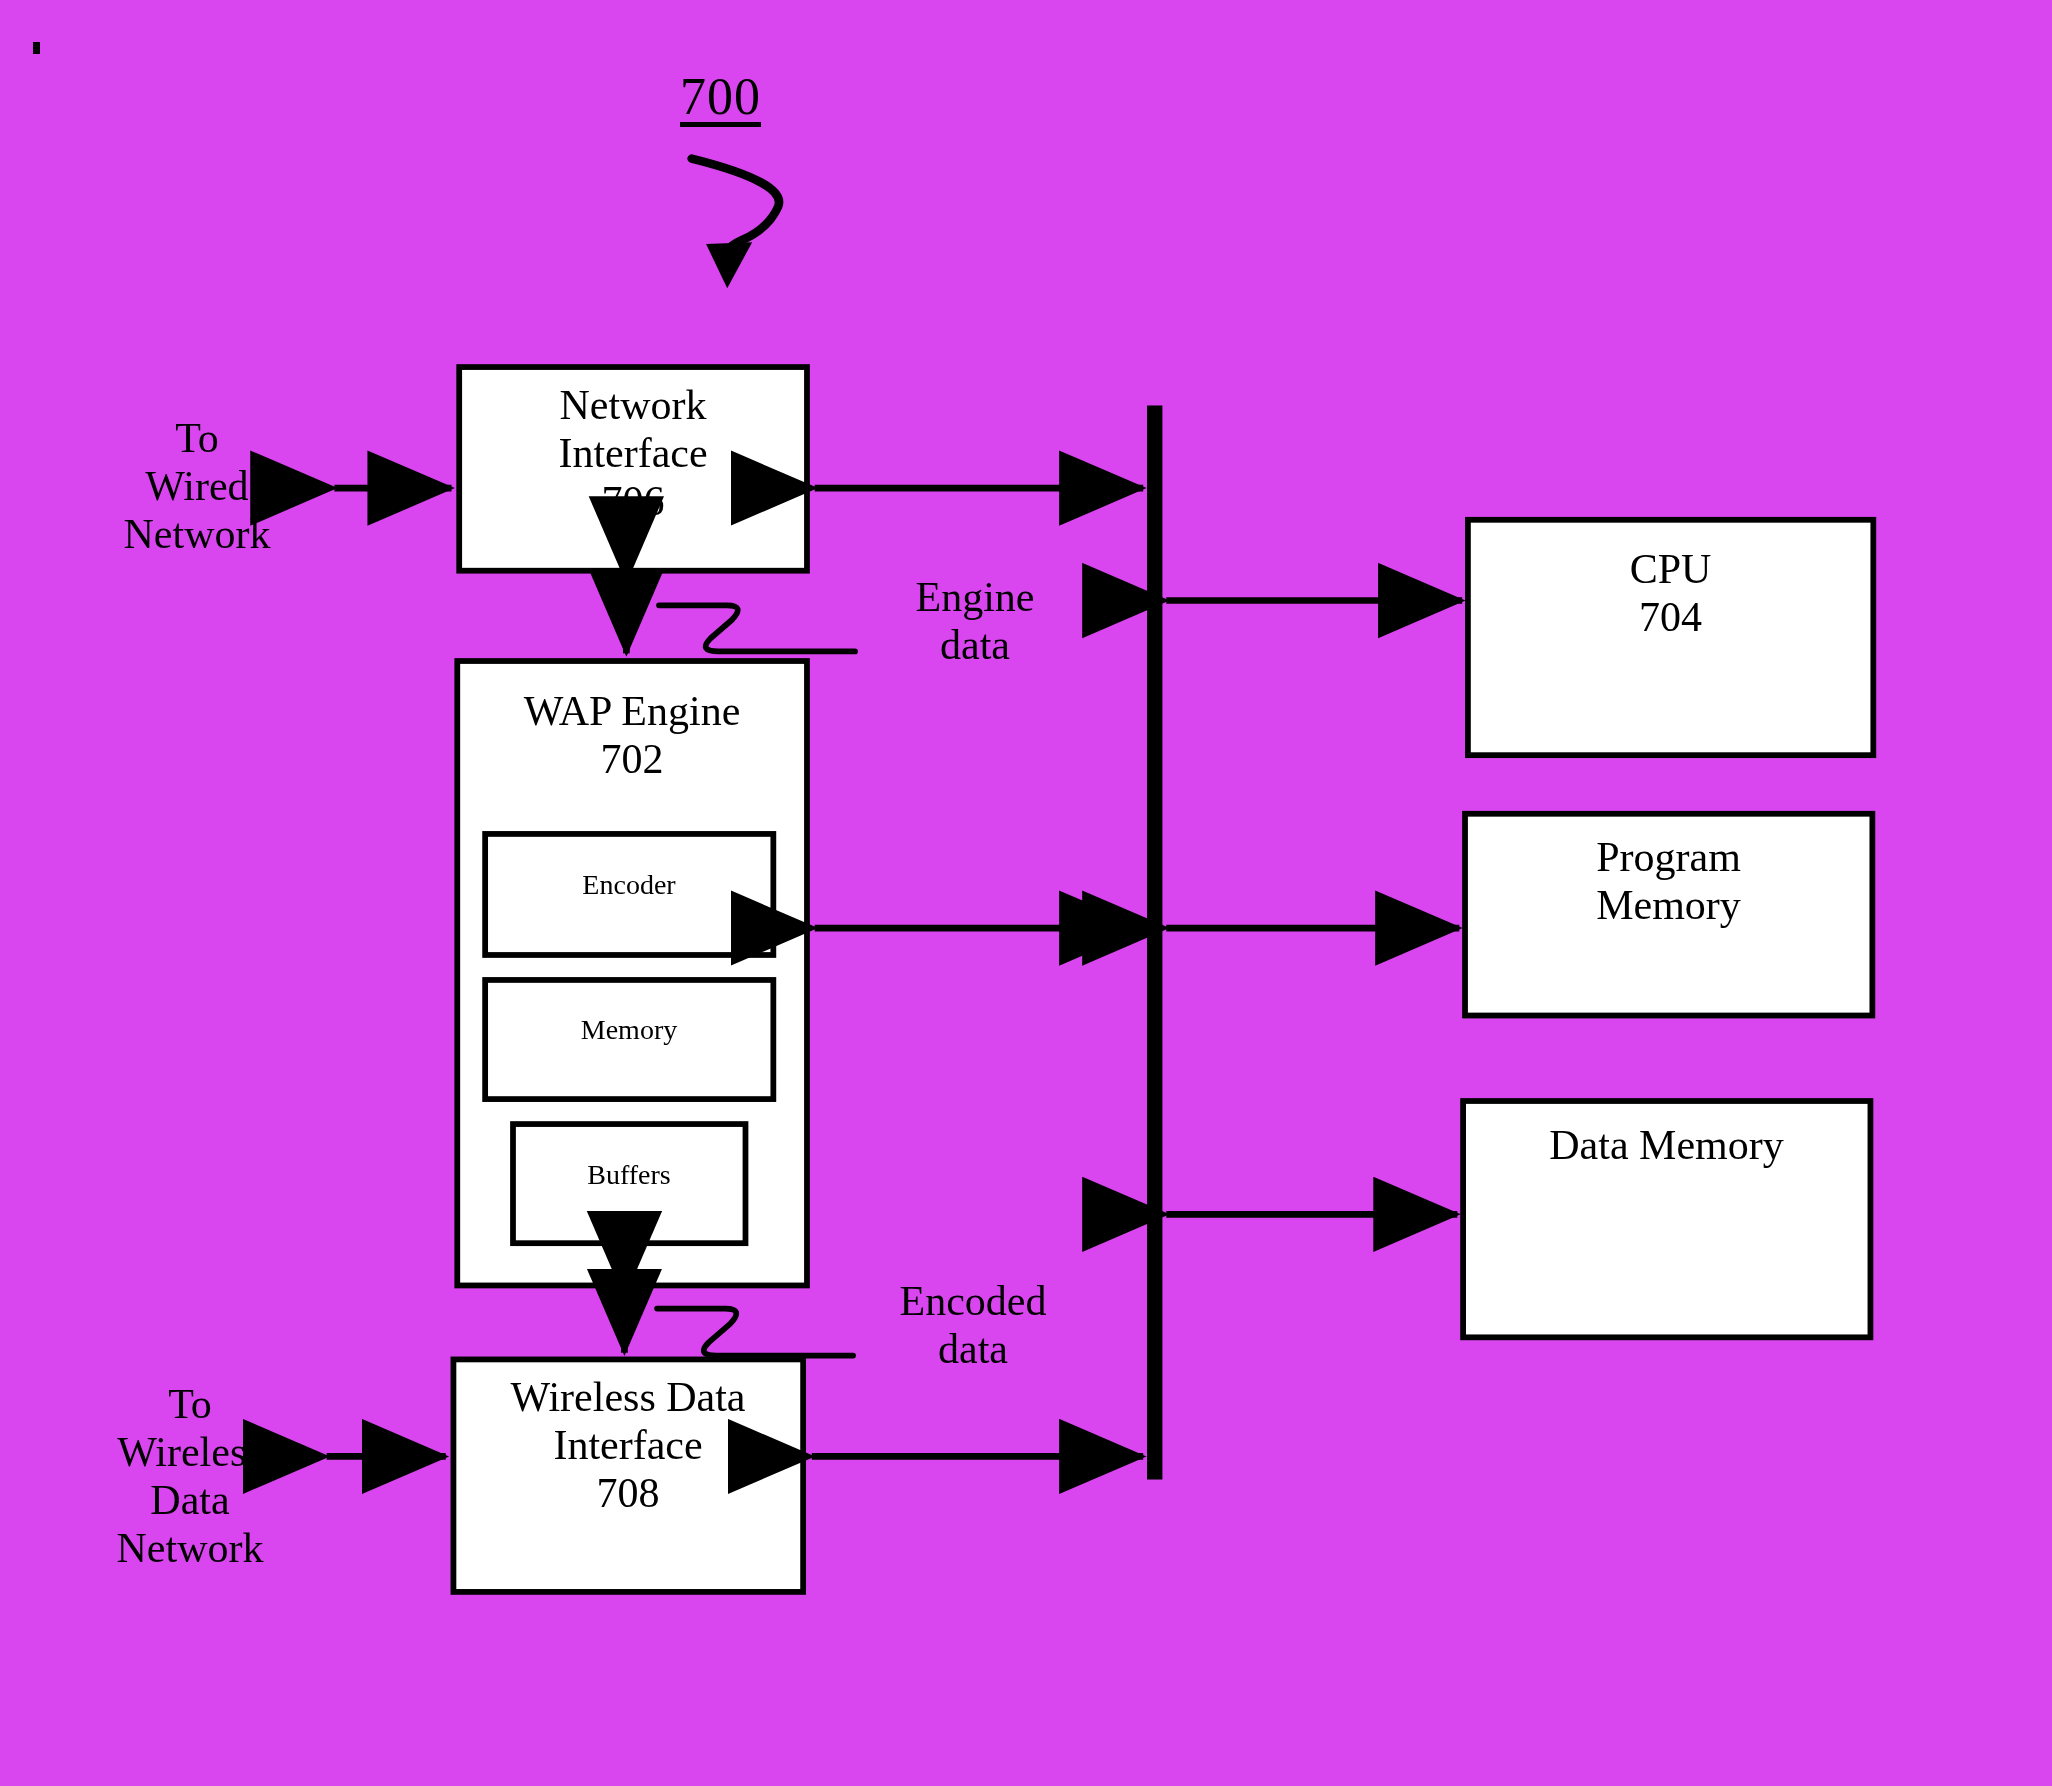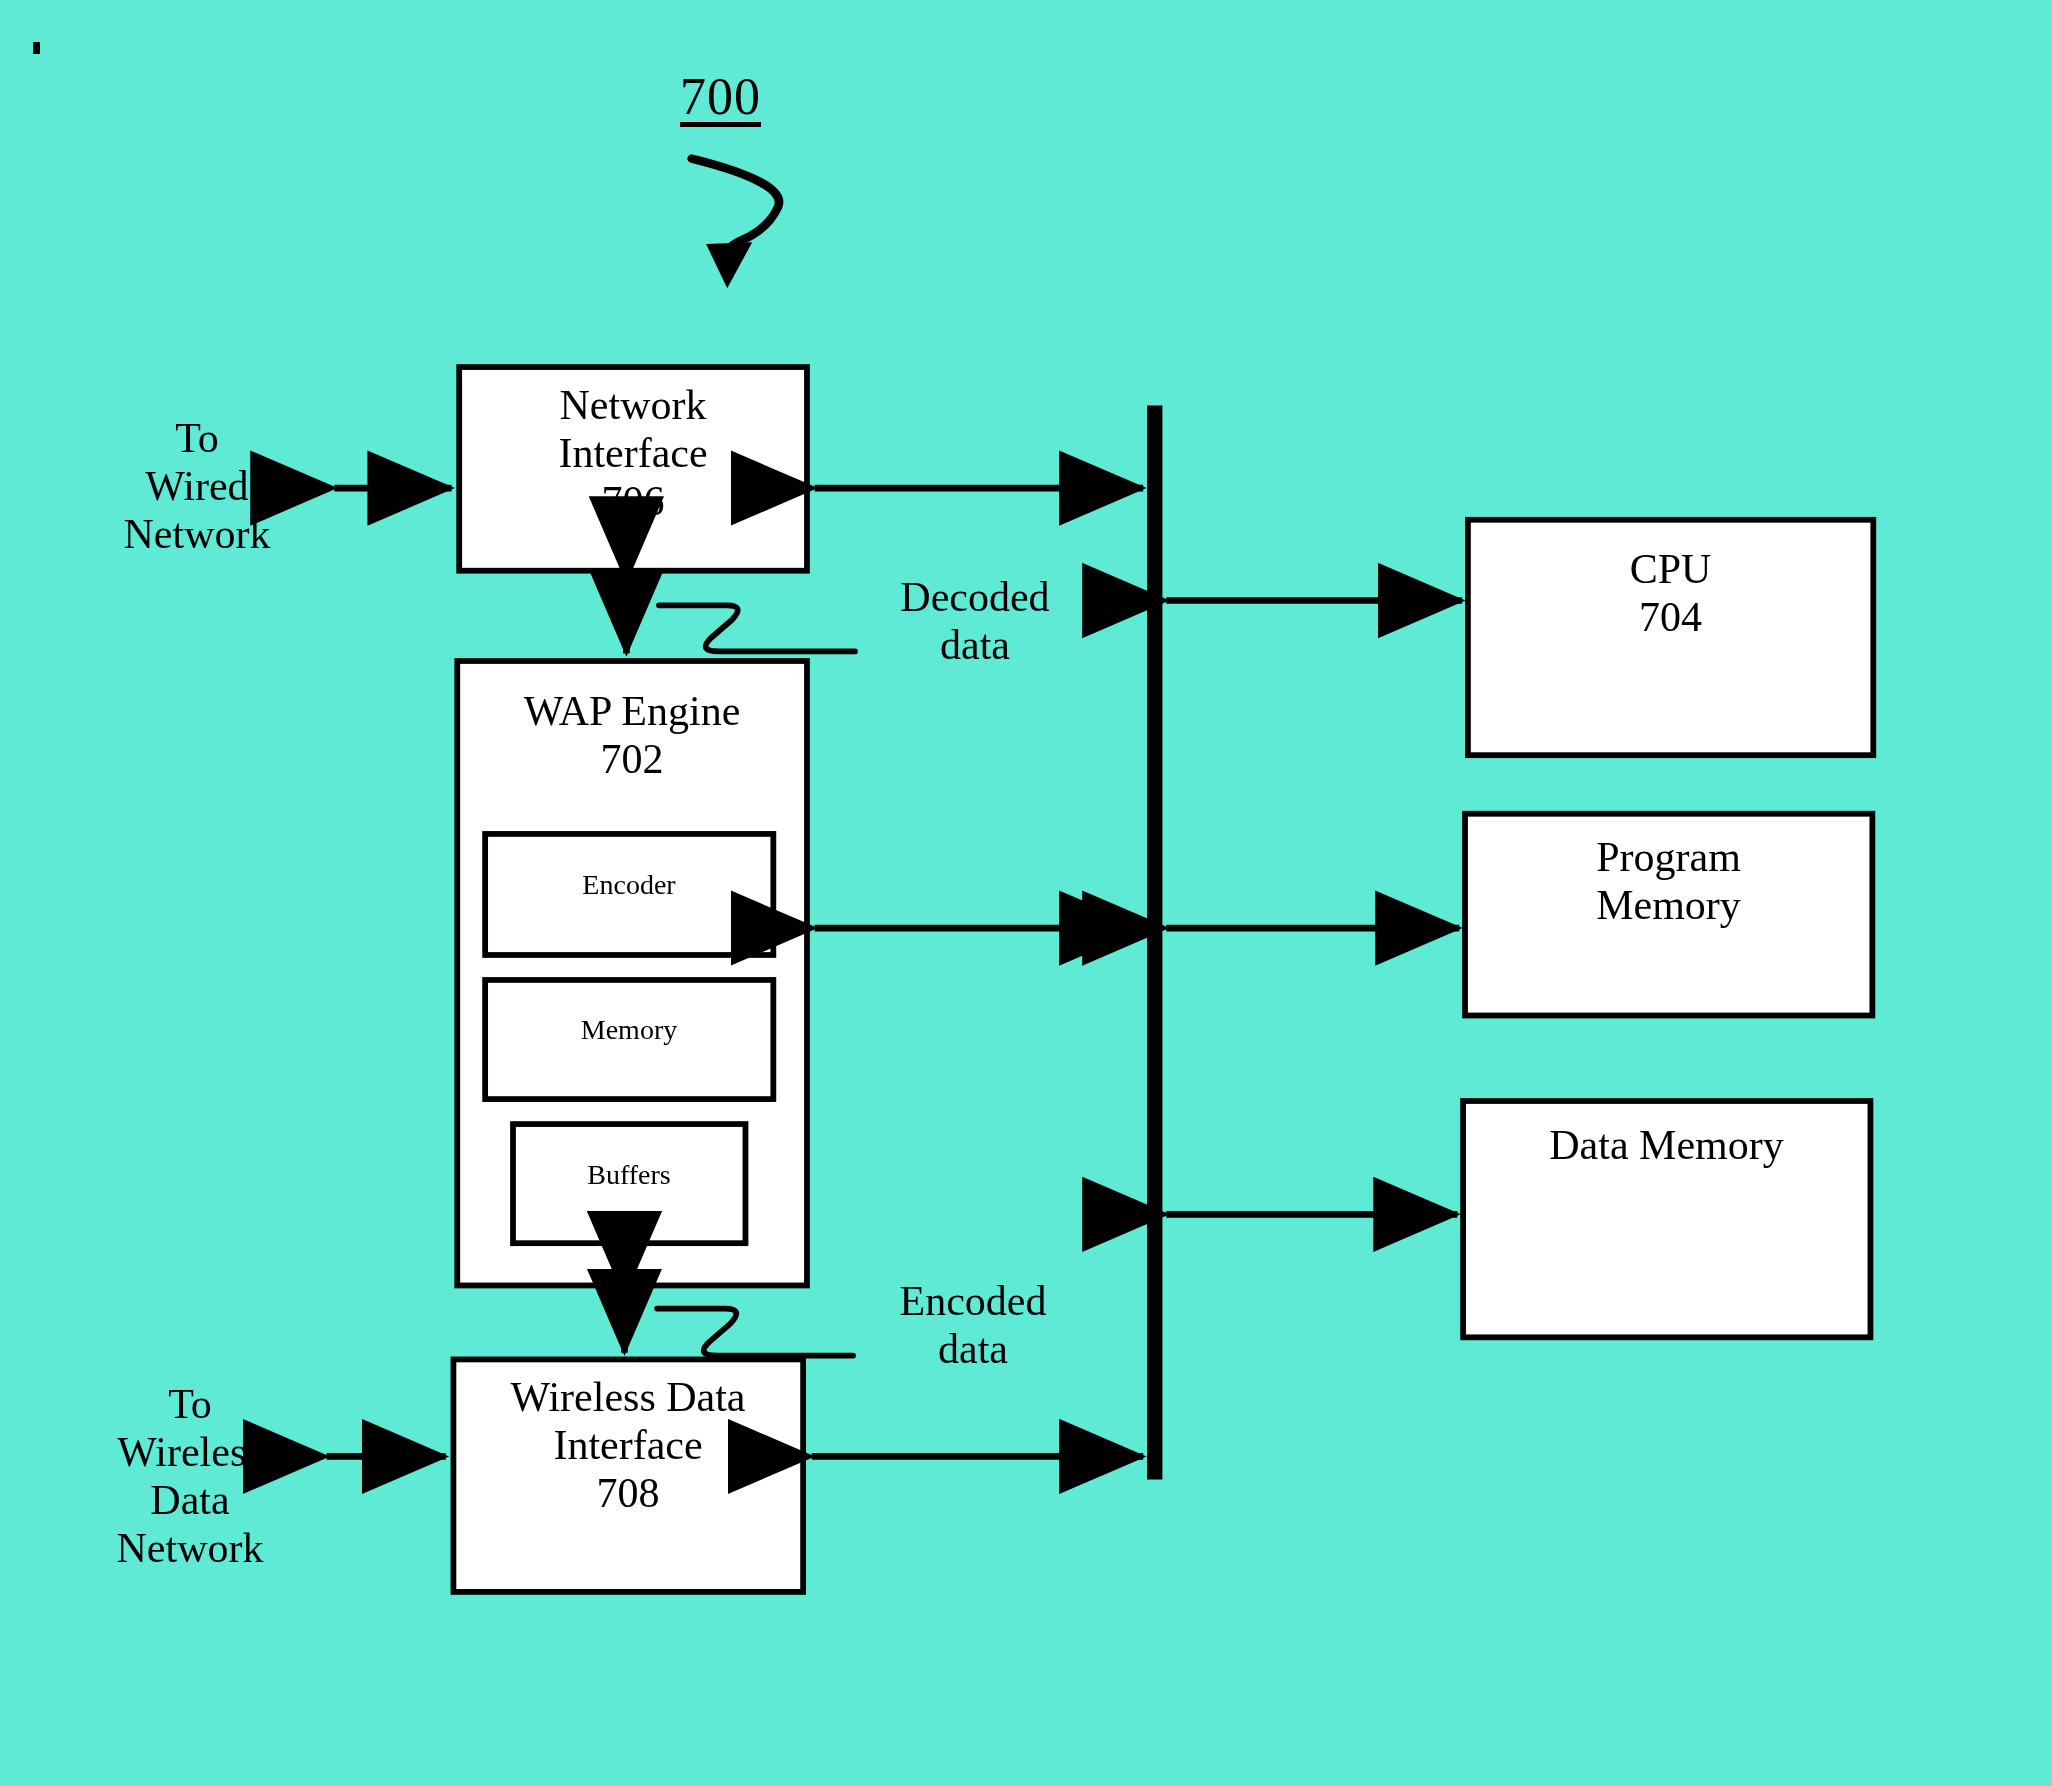--- a/index.html
+++ b/index.html
@@ -18,7 +18,7 @@
     position: relative;
     width: 2052px;
     height: 1787px;
-    background: #5eead4;
+    background: #d946ef;
   }
   #figure svg {
     position: absolute;

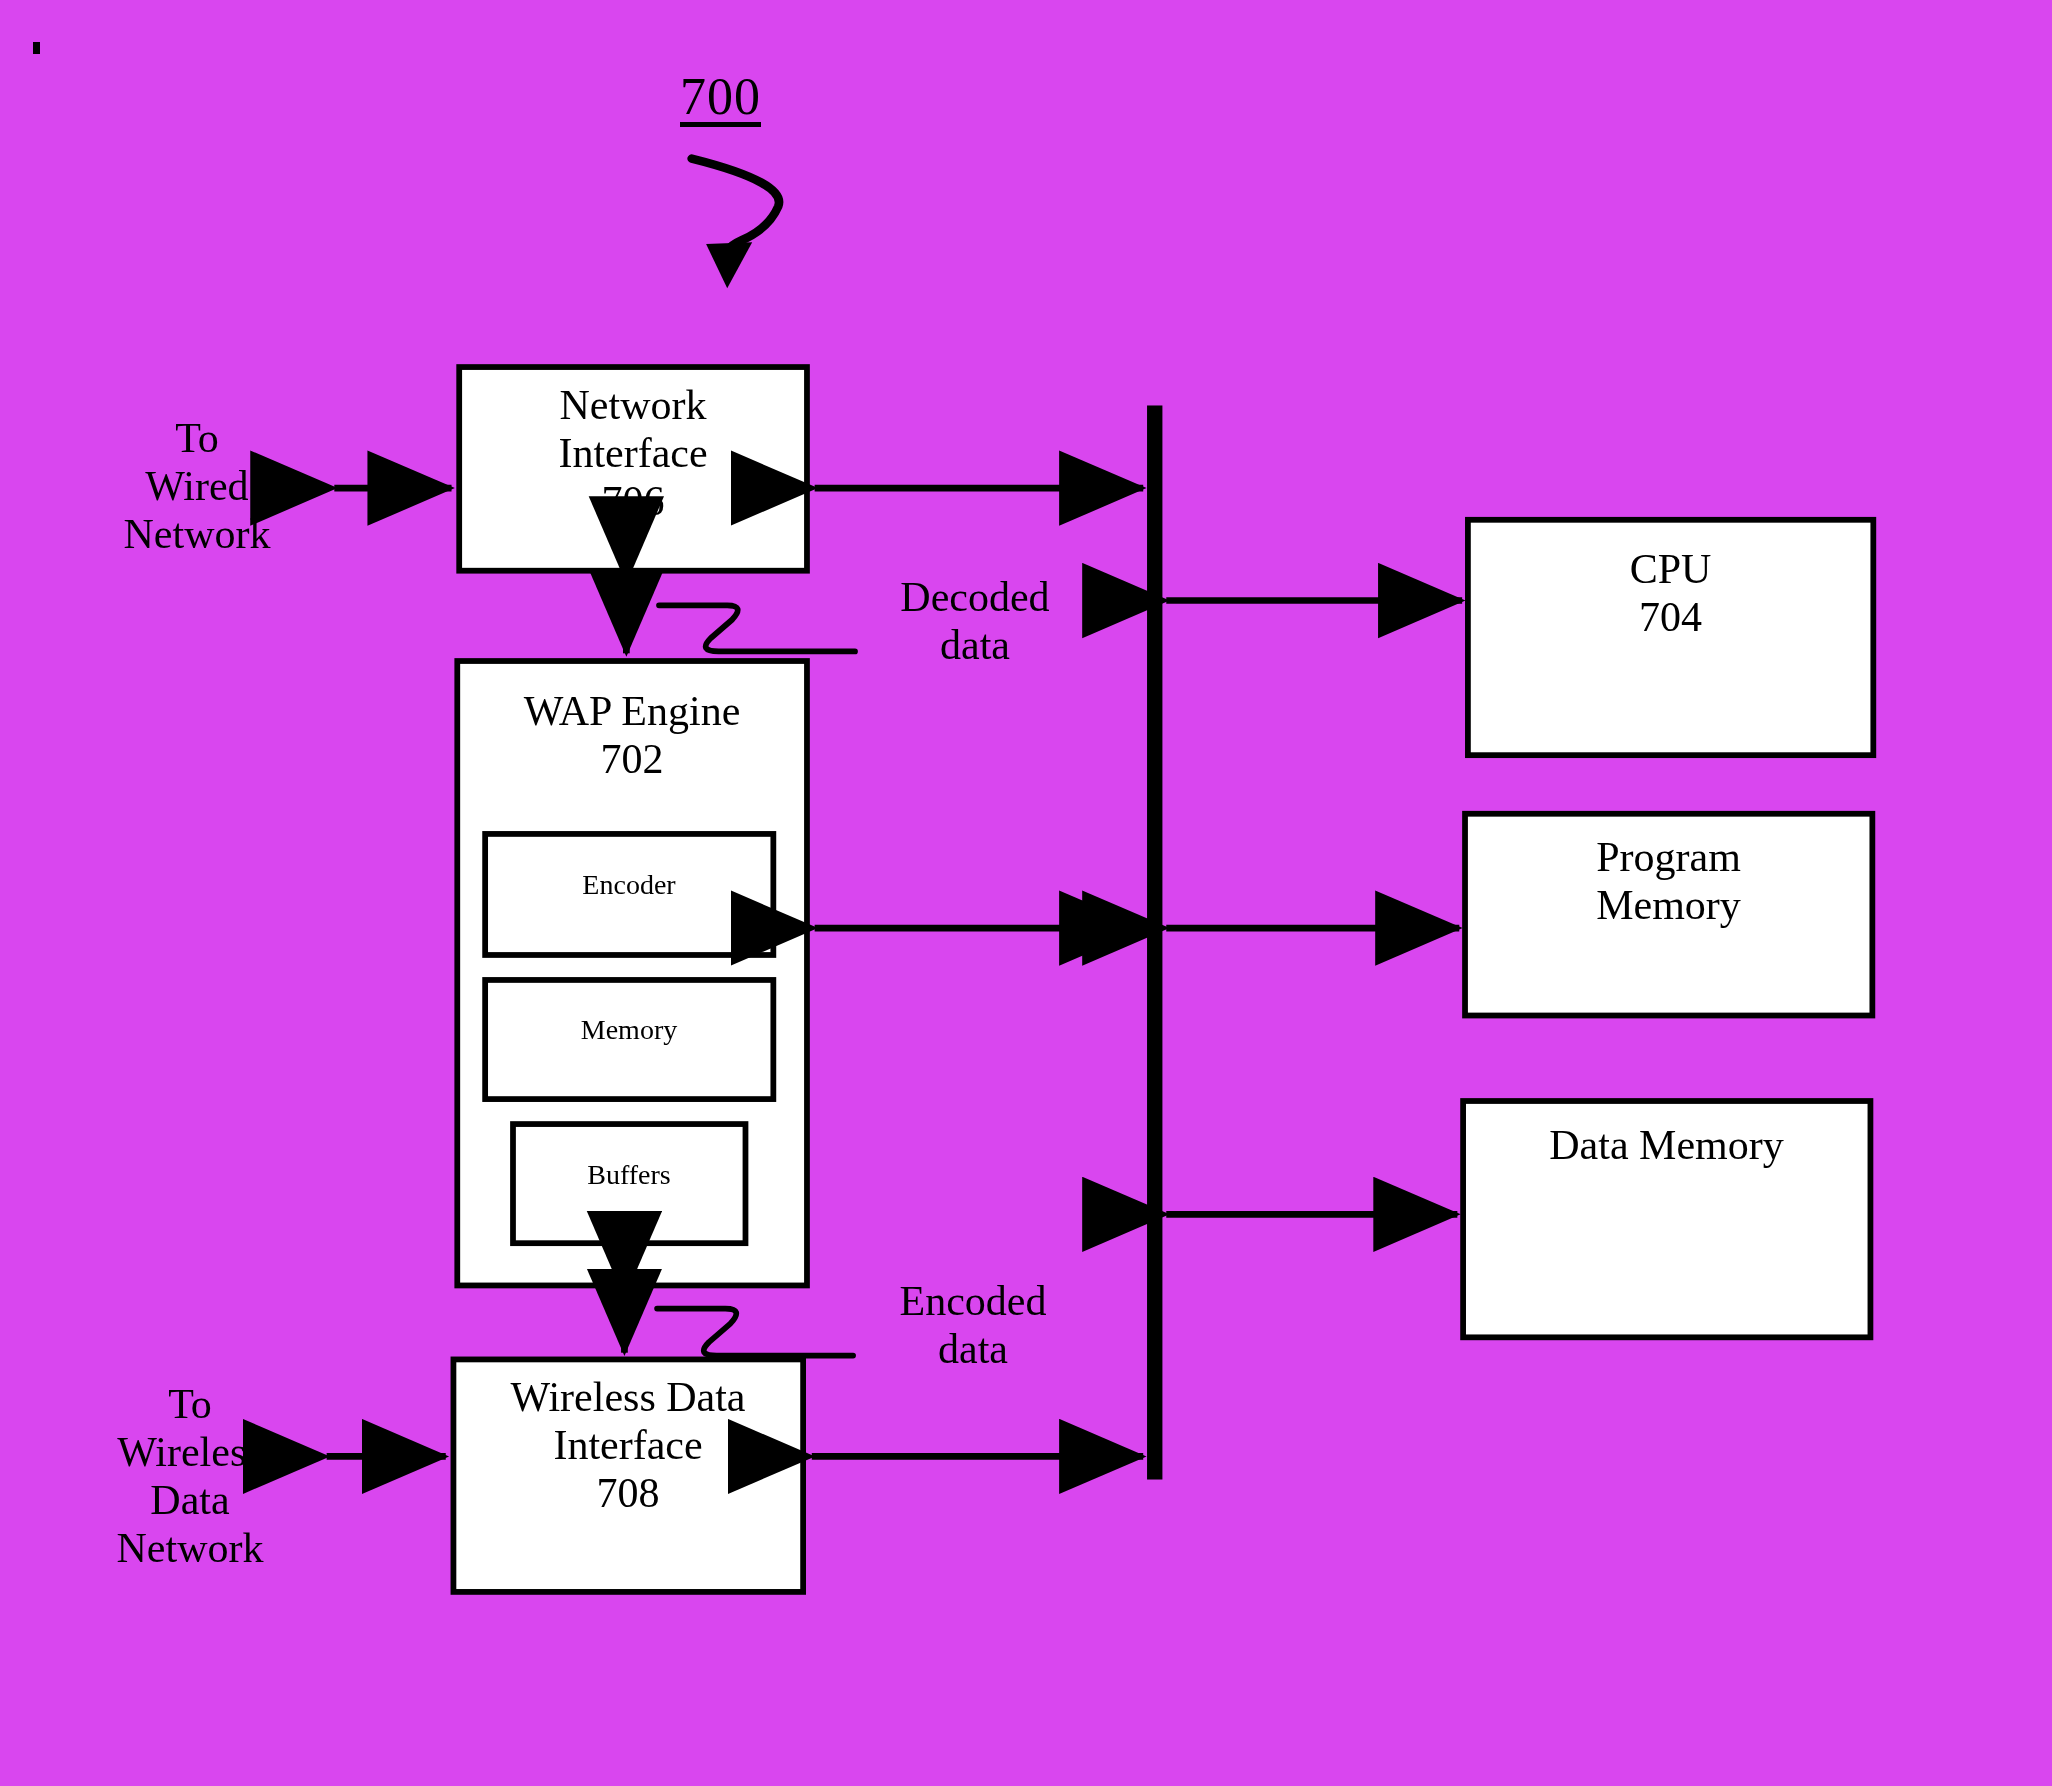--- a/index.html
+++ b/index.html
@@ -164,7 +164,7 @@
 Data
 Network</div>
 
-  <div class="lbl annot-label" style="left:855px; top:574px; width:240px; text-align:center;">Decoded
+  <div class="lbl annot-label" style="left:855px; top:574px; width:240px; text-align:center;">Engine
 data</div>
 
   <div class="lbl annot-label" style="left:853px; top:1278px; width:240px; text-align:center;">Encoded

